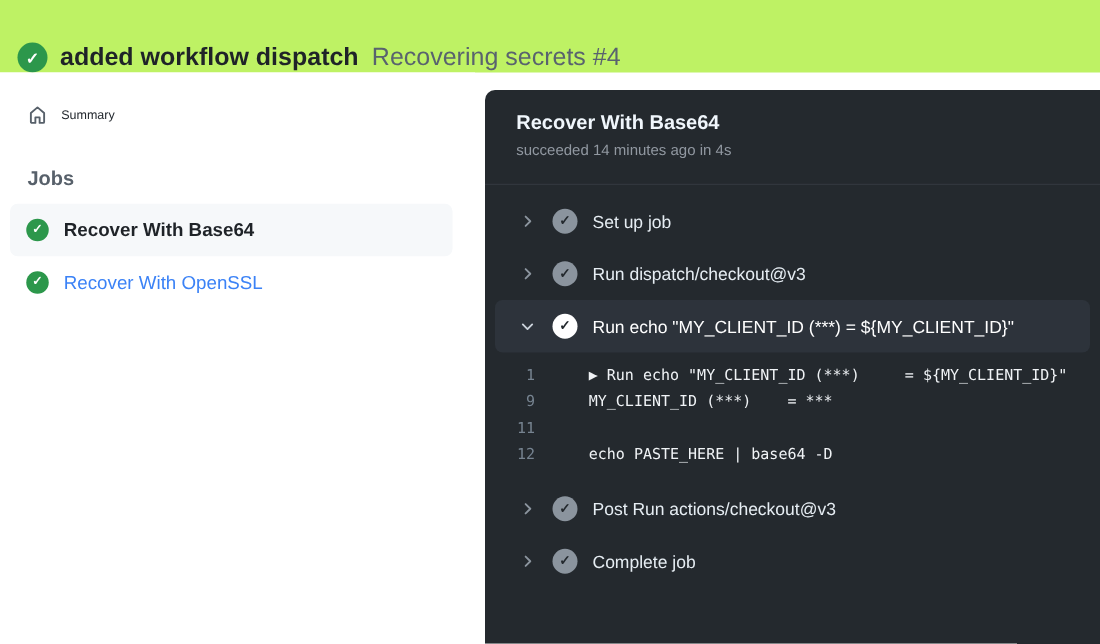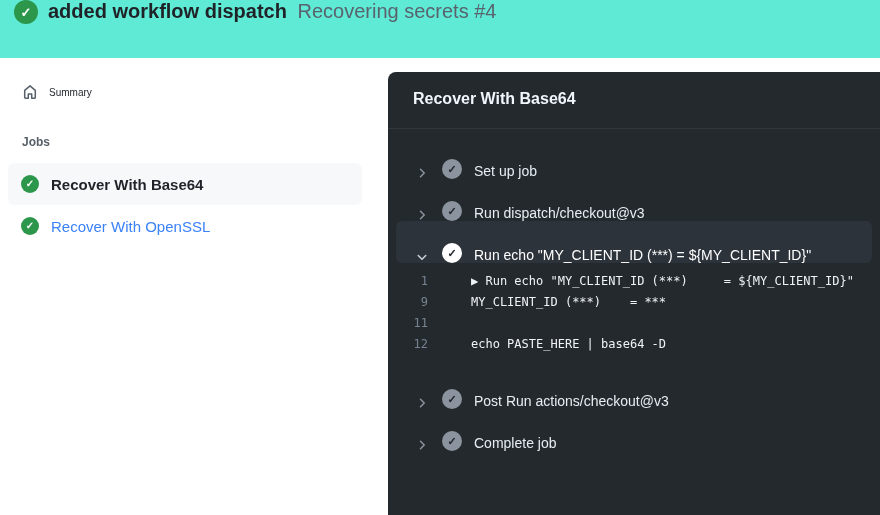--- a/index.html
+++ b/index.html
@@ -9,7 +9,7 @@
 
   
   .top-header { position:absolute; left:0; top:0; width:880px; height:58px;
-                display:flex; align-items:flex-start; padding-left:14px; background:#5eead4; }
+                display:flex; align-items:flex-end; padding-left:14px; background:#bef264; }
   .status-circle { width:24px; height:24px; border-radius:50%; background:#2c974b;
                    display:flex; align-items:center; justify-content:center; flex:none; }
   .status-circle::before { content:"✓"; color:#fff; font-size:13px; font-weight:bold; line-height:1; }

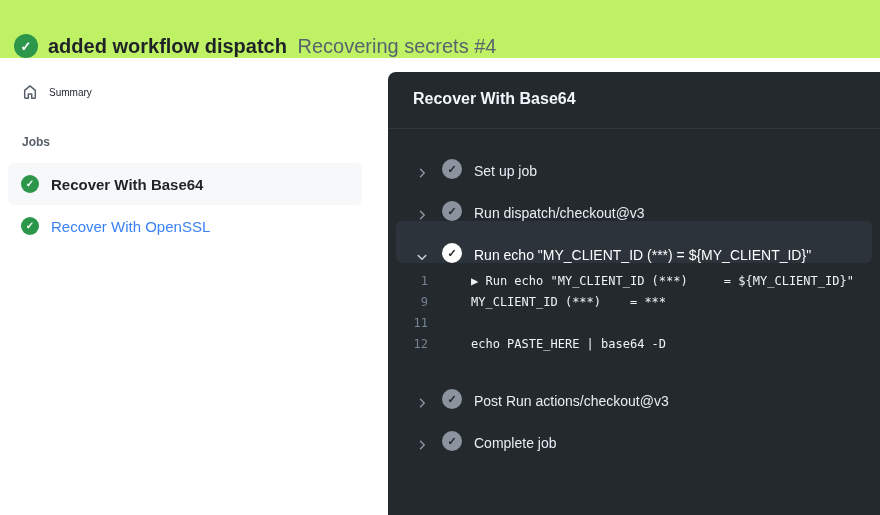--- a/index.html
+++ b/index.html
@@ -91,6 +91,7 @@
   <div class="job-panel">
     <div class="panel-header">
       <div class="panel-title">Recover With Base64</div>
+      <div class="panel-subtitle">succeeded 14 minutes ago in 4s</div>
     </div>
 
     <div class="steps">

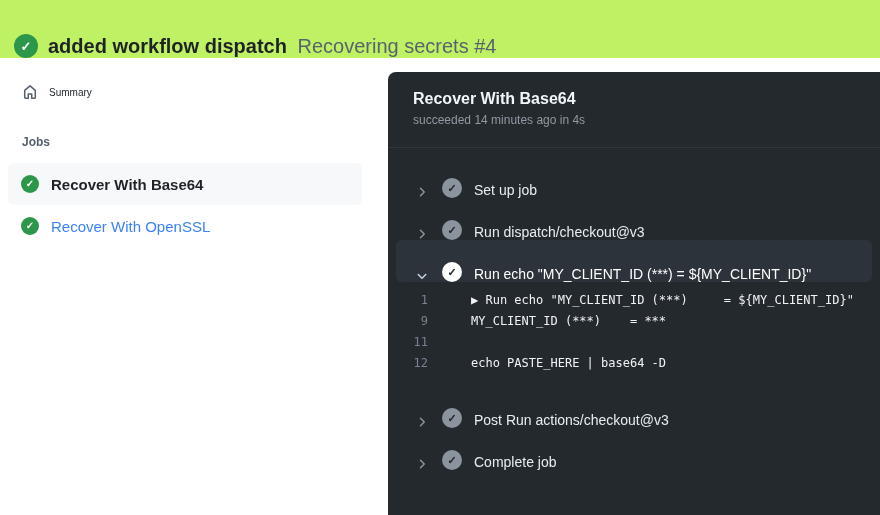--- a/index.html
+++ b/index.html
@@ -21,7 +21,7 @@
   .sidebar { position:absolute; left:0; top:58px; width:380px; height:457px; background:#fff; }
   .summary-row { position:absolute; left:22px; top:26px; display:flex; align-items:center; gap:11px;
                  font-size:10px; color:#24292f; cursor:pointer; }
-  .jobs-heading { position:absolute; left:22px; top:77px; font-size:12px; font-weight:700; color:#57606a; }
+  .jobs-heading { position:absolute; left:22px; top:77px; font-size:16px; font-weight:700; color:#57606a; }
   .job-list { position:absolute; left:8px; top:105px; width:354px; }
   .job-item { height:42px; display:flex; align-items:center; gap:12px; padding-left:13px;
               border-radius:6px; font-size:15px; color:#3b82f6; cursor:pointer; }

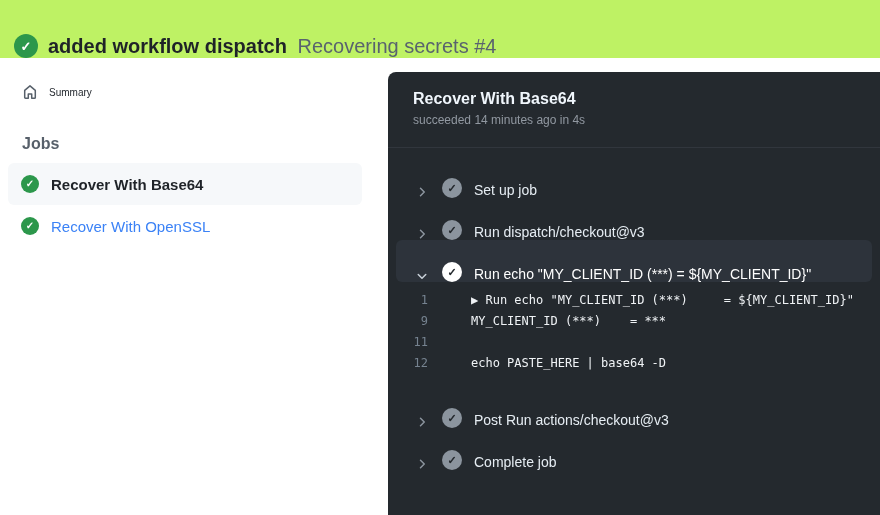--- a/index.html
+++ b/index.html
@@ -38,7 +38,7 @@
   .panel-subtitle { margin-top:5px; font-size:12px; color:#9198a1; }
 
   .steps { padding-top:8px; }
-  .step { height:42px; display:flex; align-items:flex-end; padding-left:28px; cursor:pointer; }
+  .step { height:42px; display:flex; align-items:center; padding-left:28px; cursor:pointer; }
   .step.expanded { margin:0 8px; padding-left:20px; border-radius:6px; background:#2d333b; }
   .chev { width:12px; height:12px; flex:none; display:flex; align-items:center; justify-content:center; }
   .step-check { width:20px; height:20px; border-radius:50%; background:#8b949e; flex:none;

